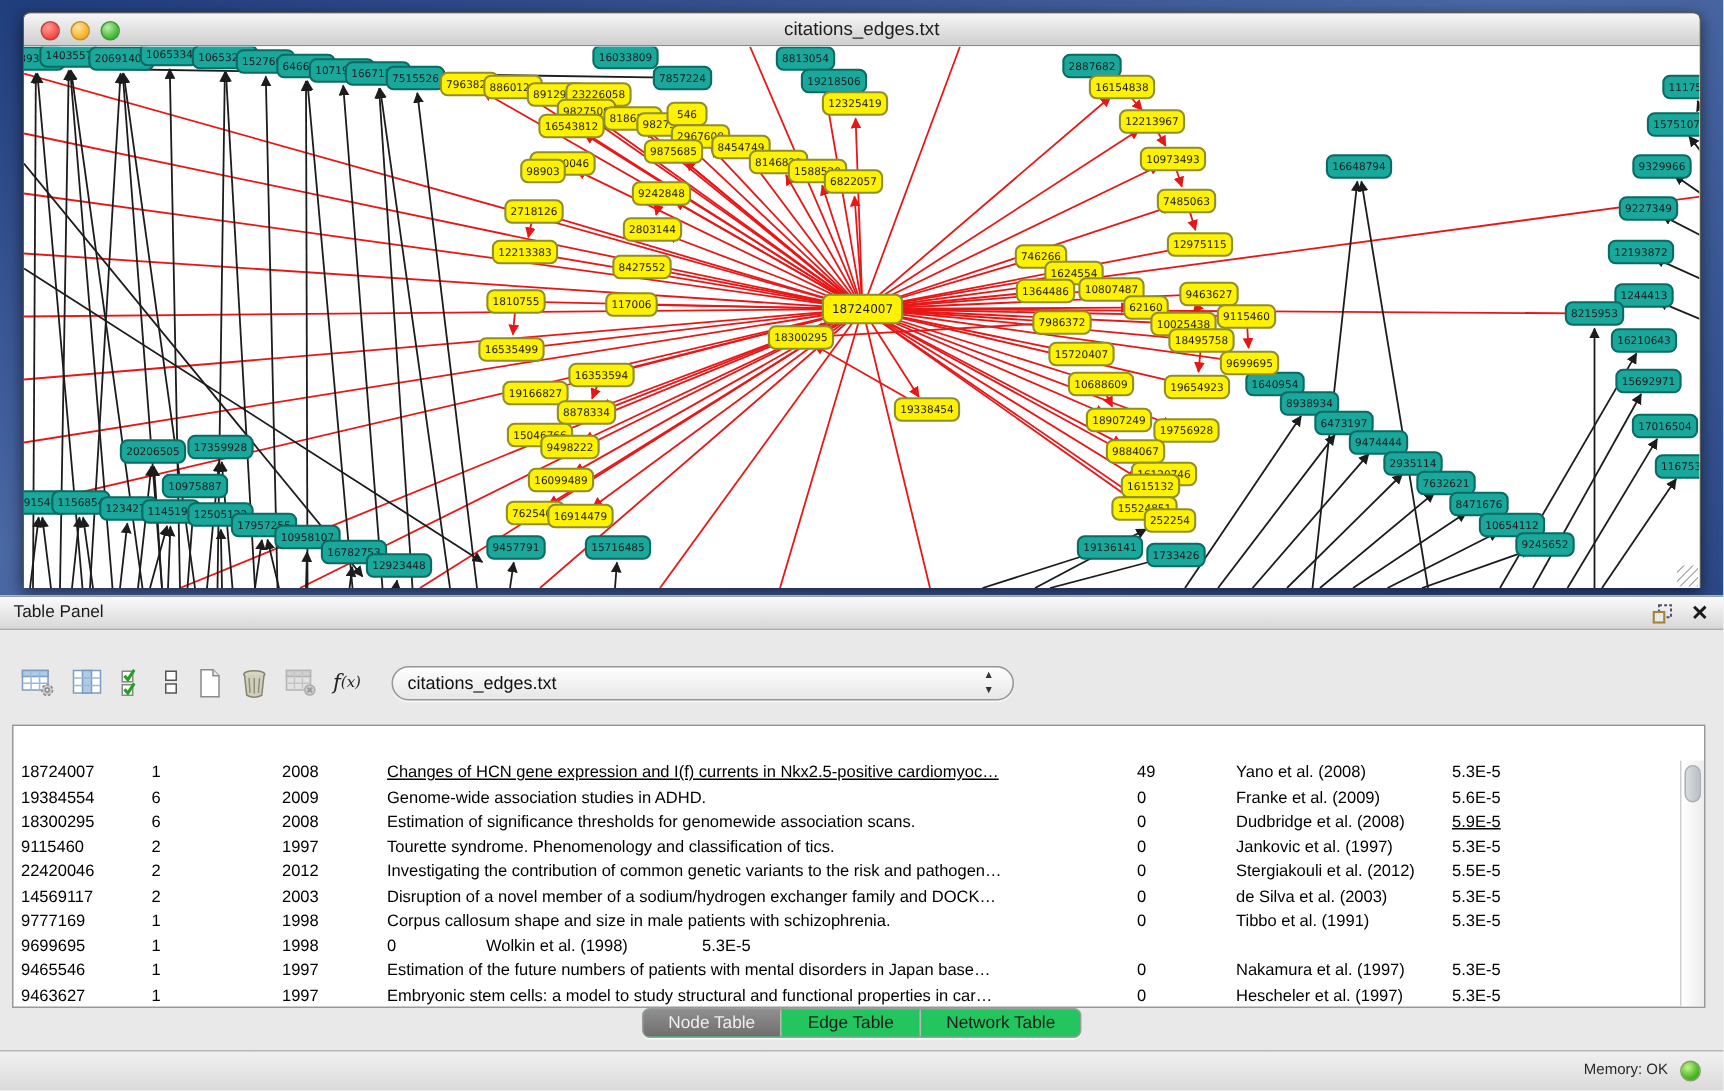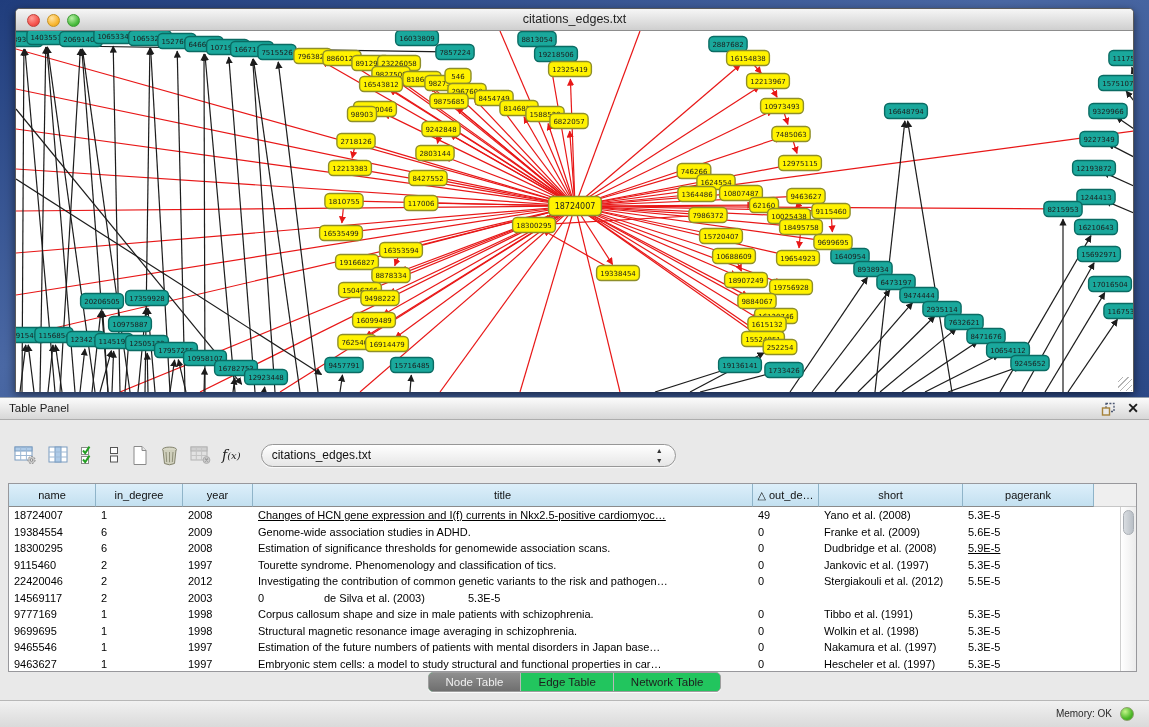--- a/index.html
+++ b/index.html
@@ -846,16 +846,6 @@
   </div>
 
   <div id="tablewrap">
-    <div id="thead">
-        <div class="th" style="width: 87px;">name</div>
-        <div class="th" style="width: 87px;">in_degree</div>
-        <div class="th" style="width: 70px;">year</div>
-        <div class="th" style="width: 500px;">title</div>
-        <div class="th" style="width: 66px;">△ out_de…</div>
-        <div class="th" style="width: 144px;">short</div>
-        <div class="th" style="width: 131px;">pagerank</div>
-        <div class="th-fill"></div>
-      </div>
     <div id="tbody">
         <div class="tr">
           <div class="td" style="width: 87px;">18724007</div>

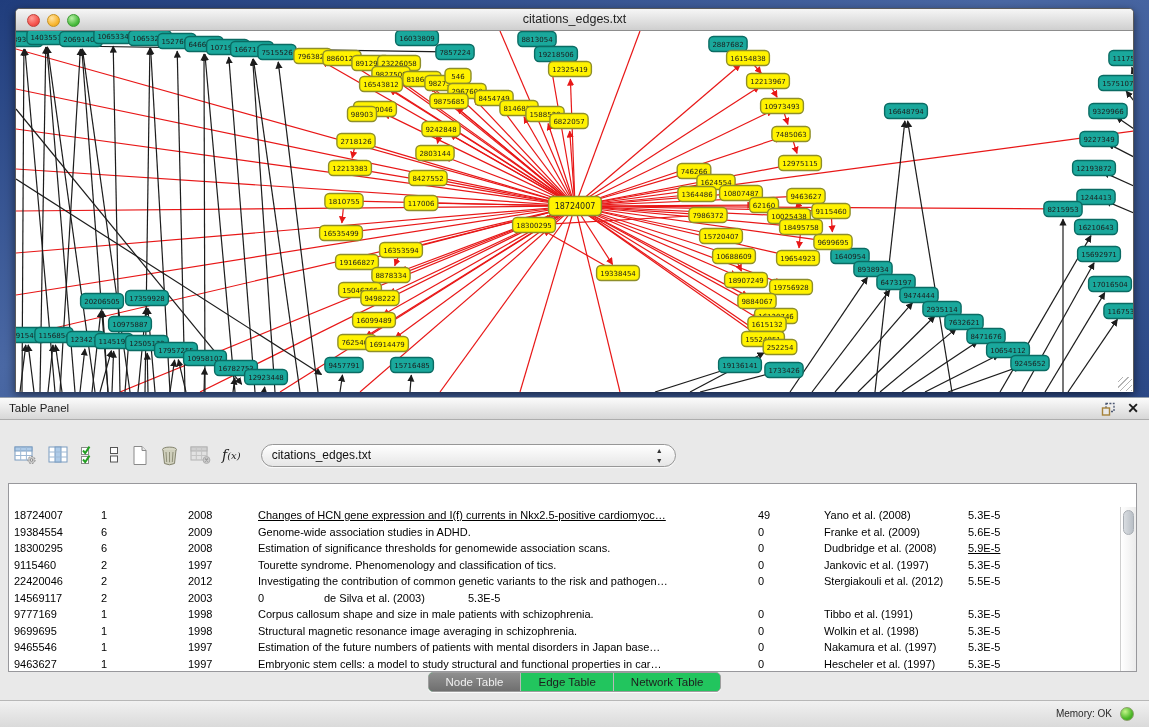--- a/index.html
+++ b/index.html
@@ -896,6 +896,7 @@
           <div class="td" style="width: 87px;">14569117</div>
           <div class="td" style="width: 87px;">2</div>
           <div class="td" style="width: 70px;">2003</div>
+          <div class="td" style="width: 500px;">Disruption of a novel member of a sodium/hydrogen exchanger family and DOCK…</div>
           <div class="td" style="width: 66px;">0</div>
           <div class="td" style="width: 144px;">de Silva et al. (2003)</div>
           <div class="td" style="width: 131px;">5.3E-5</div>

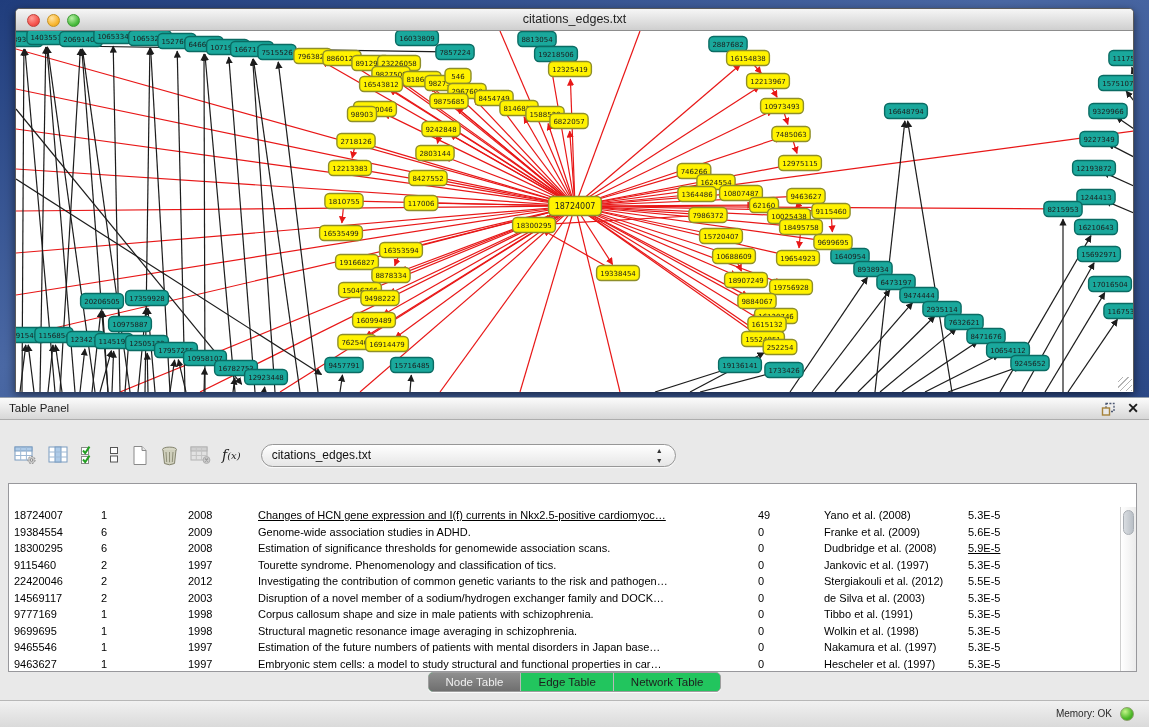--- a/index.html
+++ b/index.html
@@ -914,7 +914,6 @@
           <div class="td" style="width: 87px;">9699695</div>
           <div class="td" style="width: 87px;">1</div>
           <div class="td" style="width: 70px;">1998</div>
-          <div class="td" style="width: 500px;">Structural magnetic resonance image averaging in schizophrenia.</div>
           <div class="td" style="width: 66px;">0</div>
           <div class="td" style="width: 144px;">Wolkin et al. (1998)</div>
           <div class="td" style="width: 131px;">5.3E-5</div>

